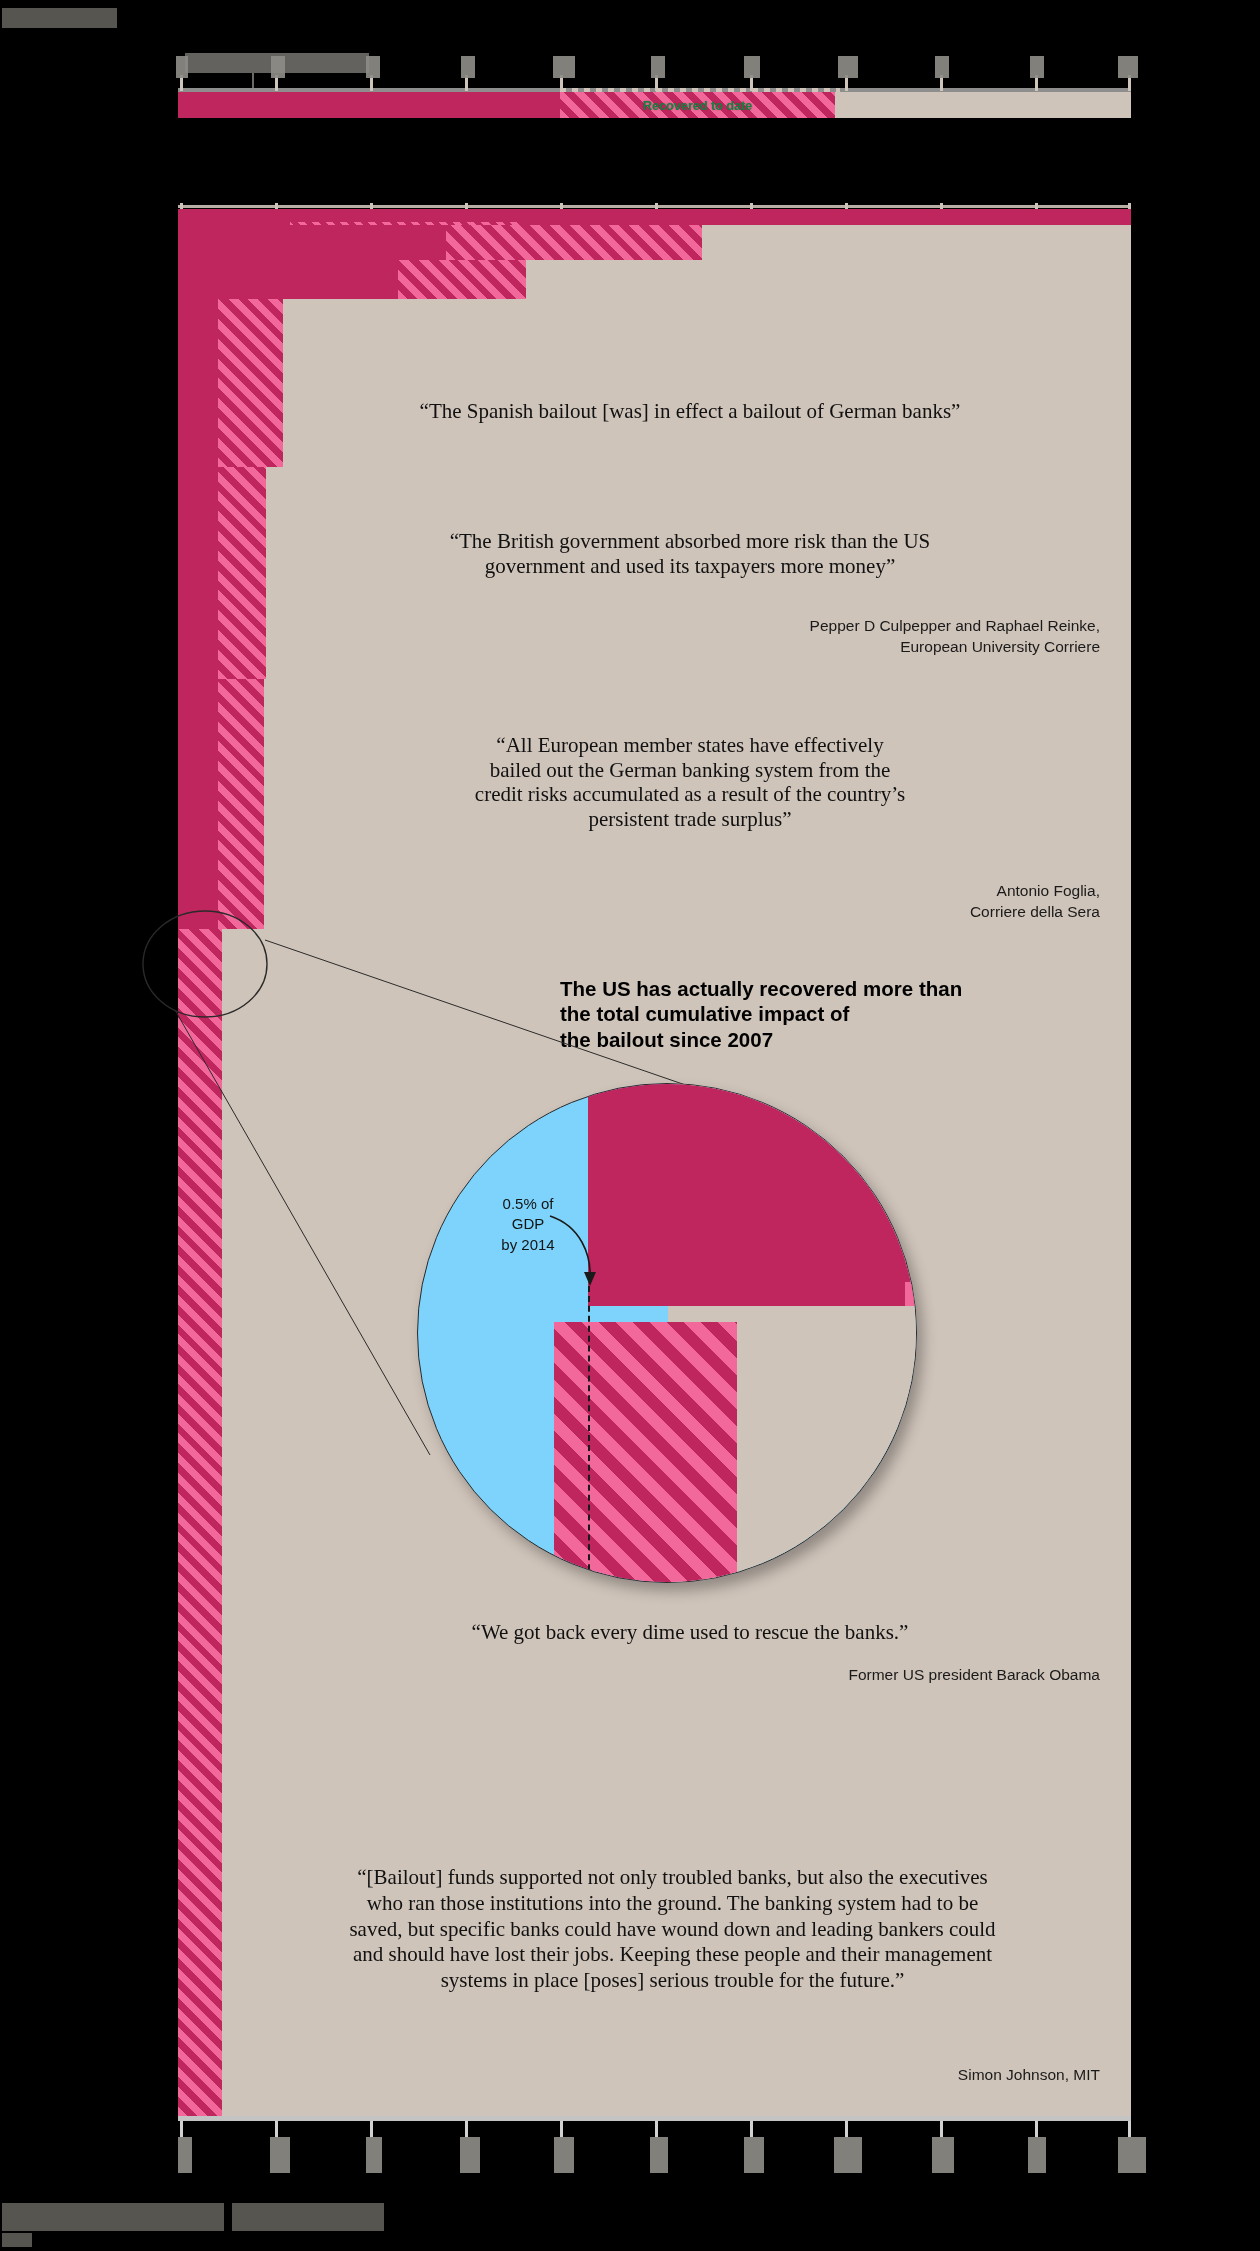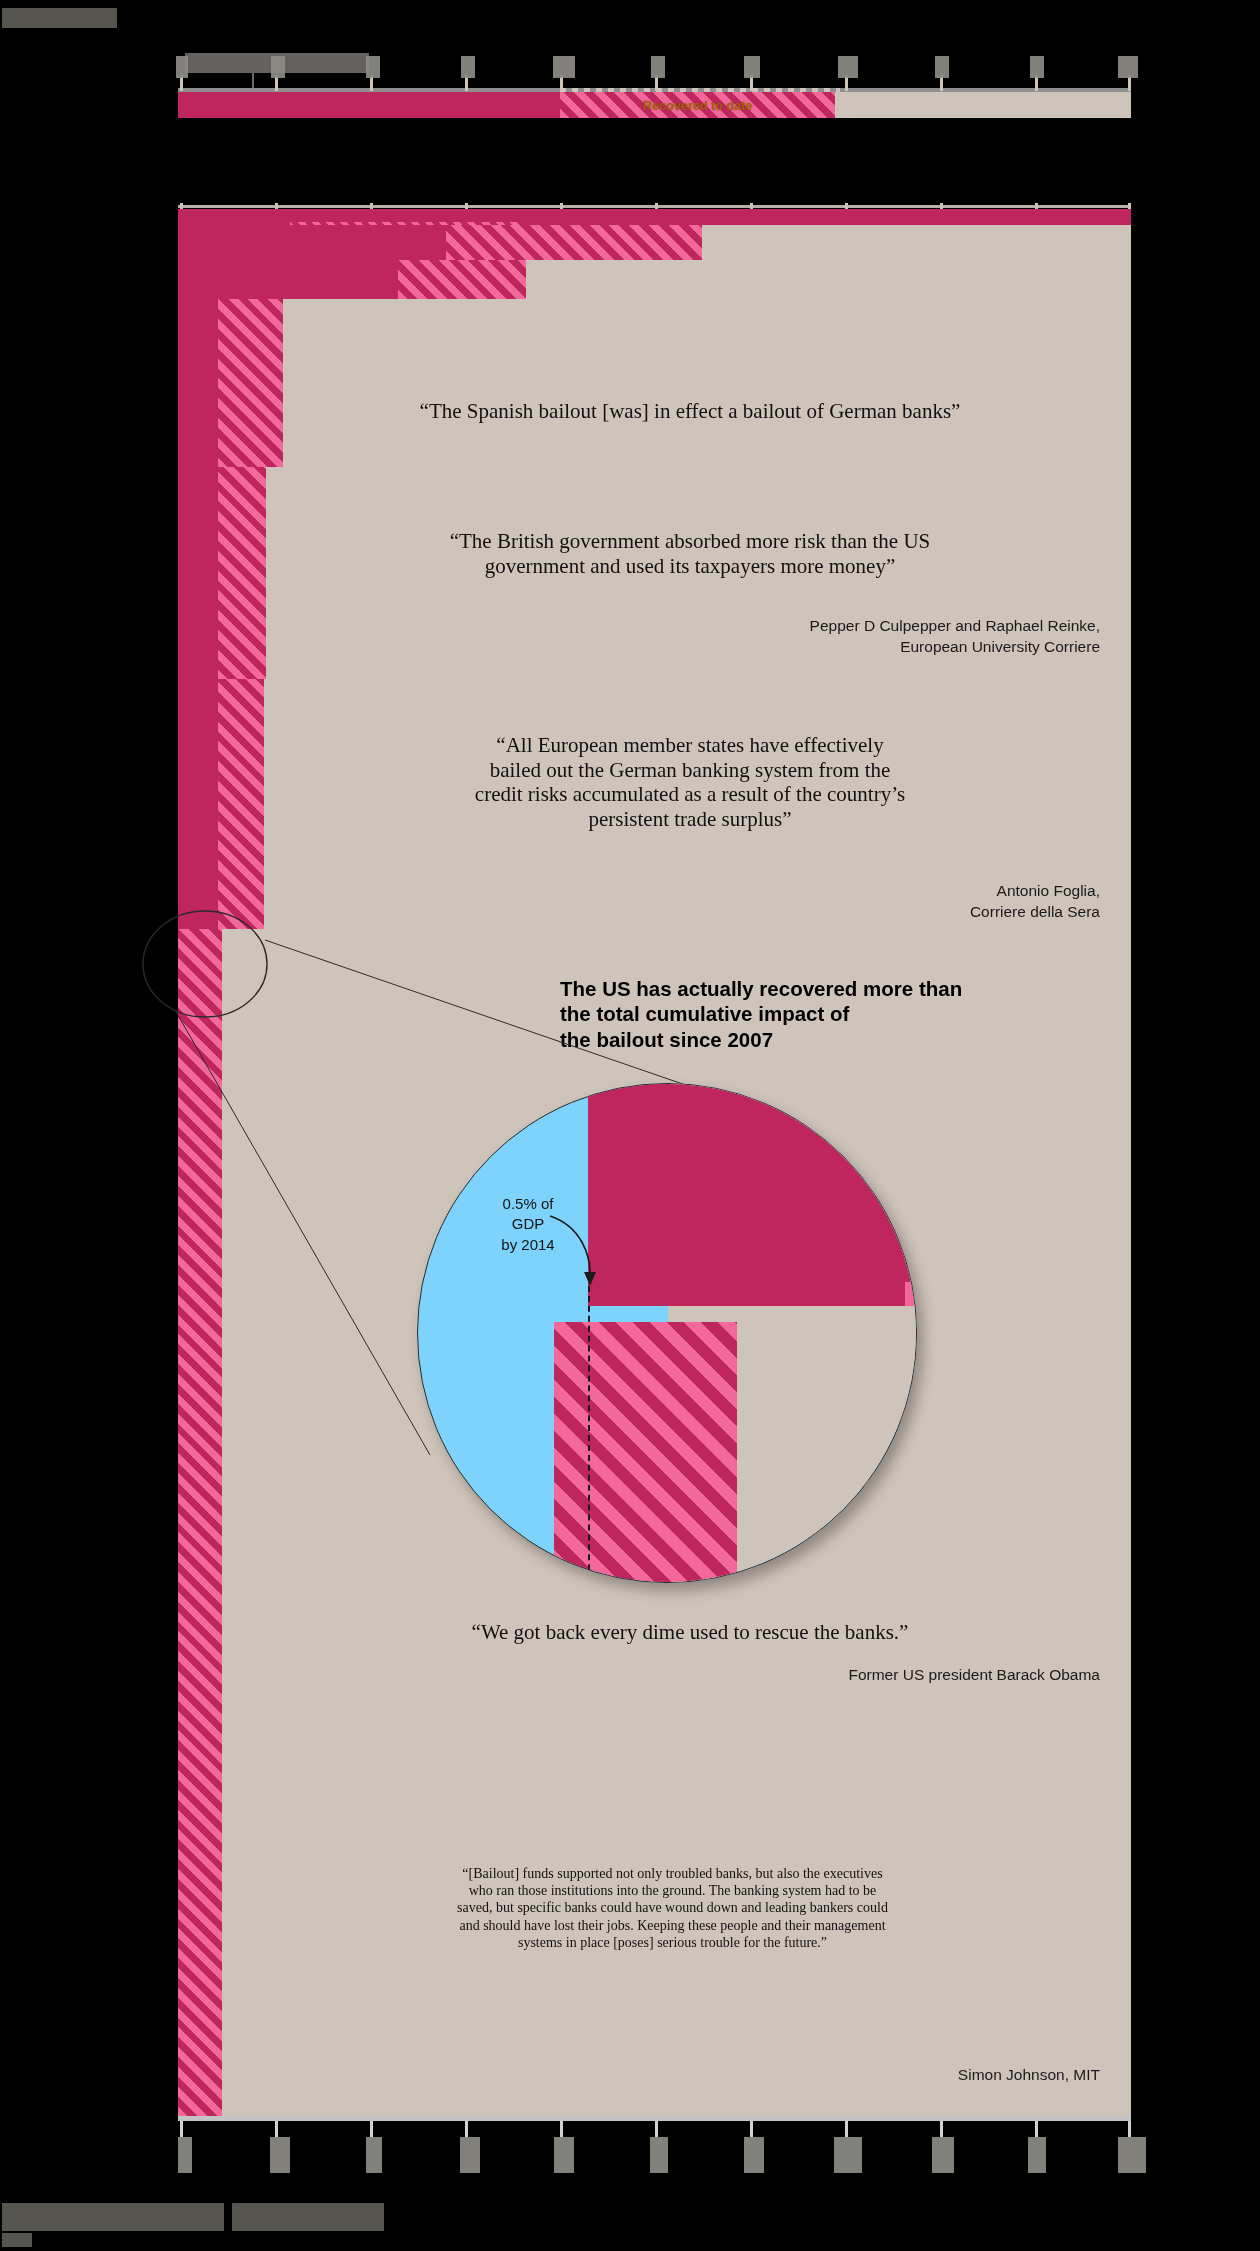--- a/index.html
+++ b/index.html
@@ -48,7 +48,7 @@
   #legend-recovered-label {
     position: absolute;
     left: 382px; top: 0; width: 275px; height: 26px;
-    color: #a16207;
+    color: #15803d;
     font-size: 13px;
     font-weight: bold;
     display: flex; align-items: center; justify-content: center;

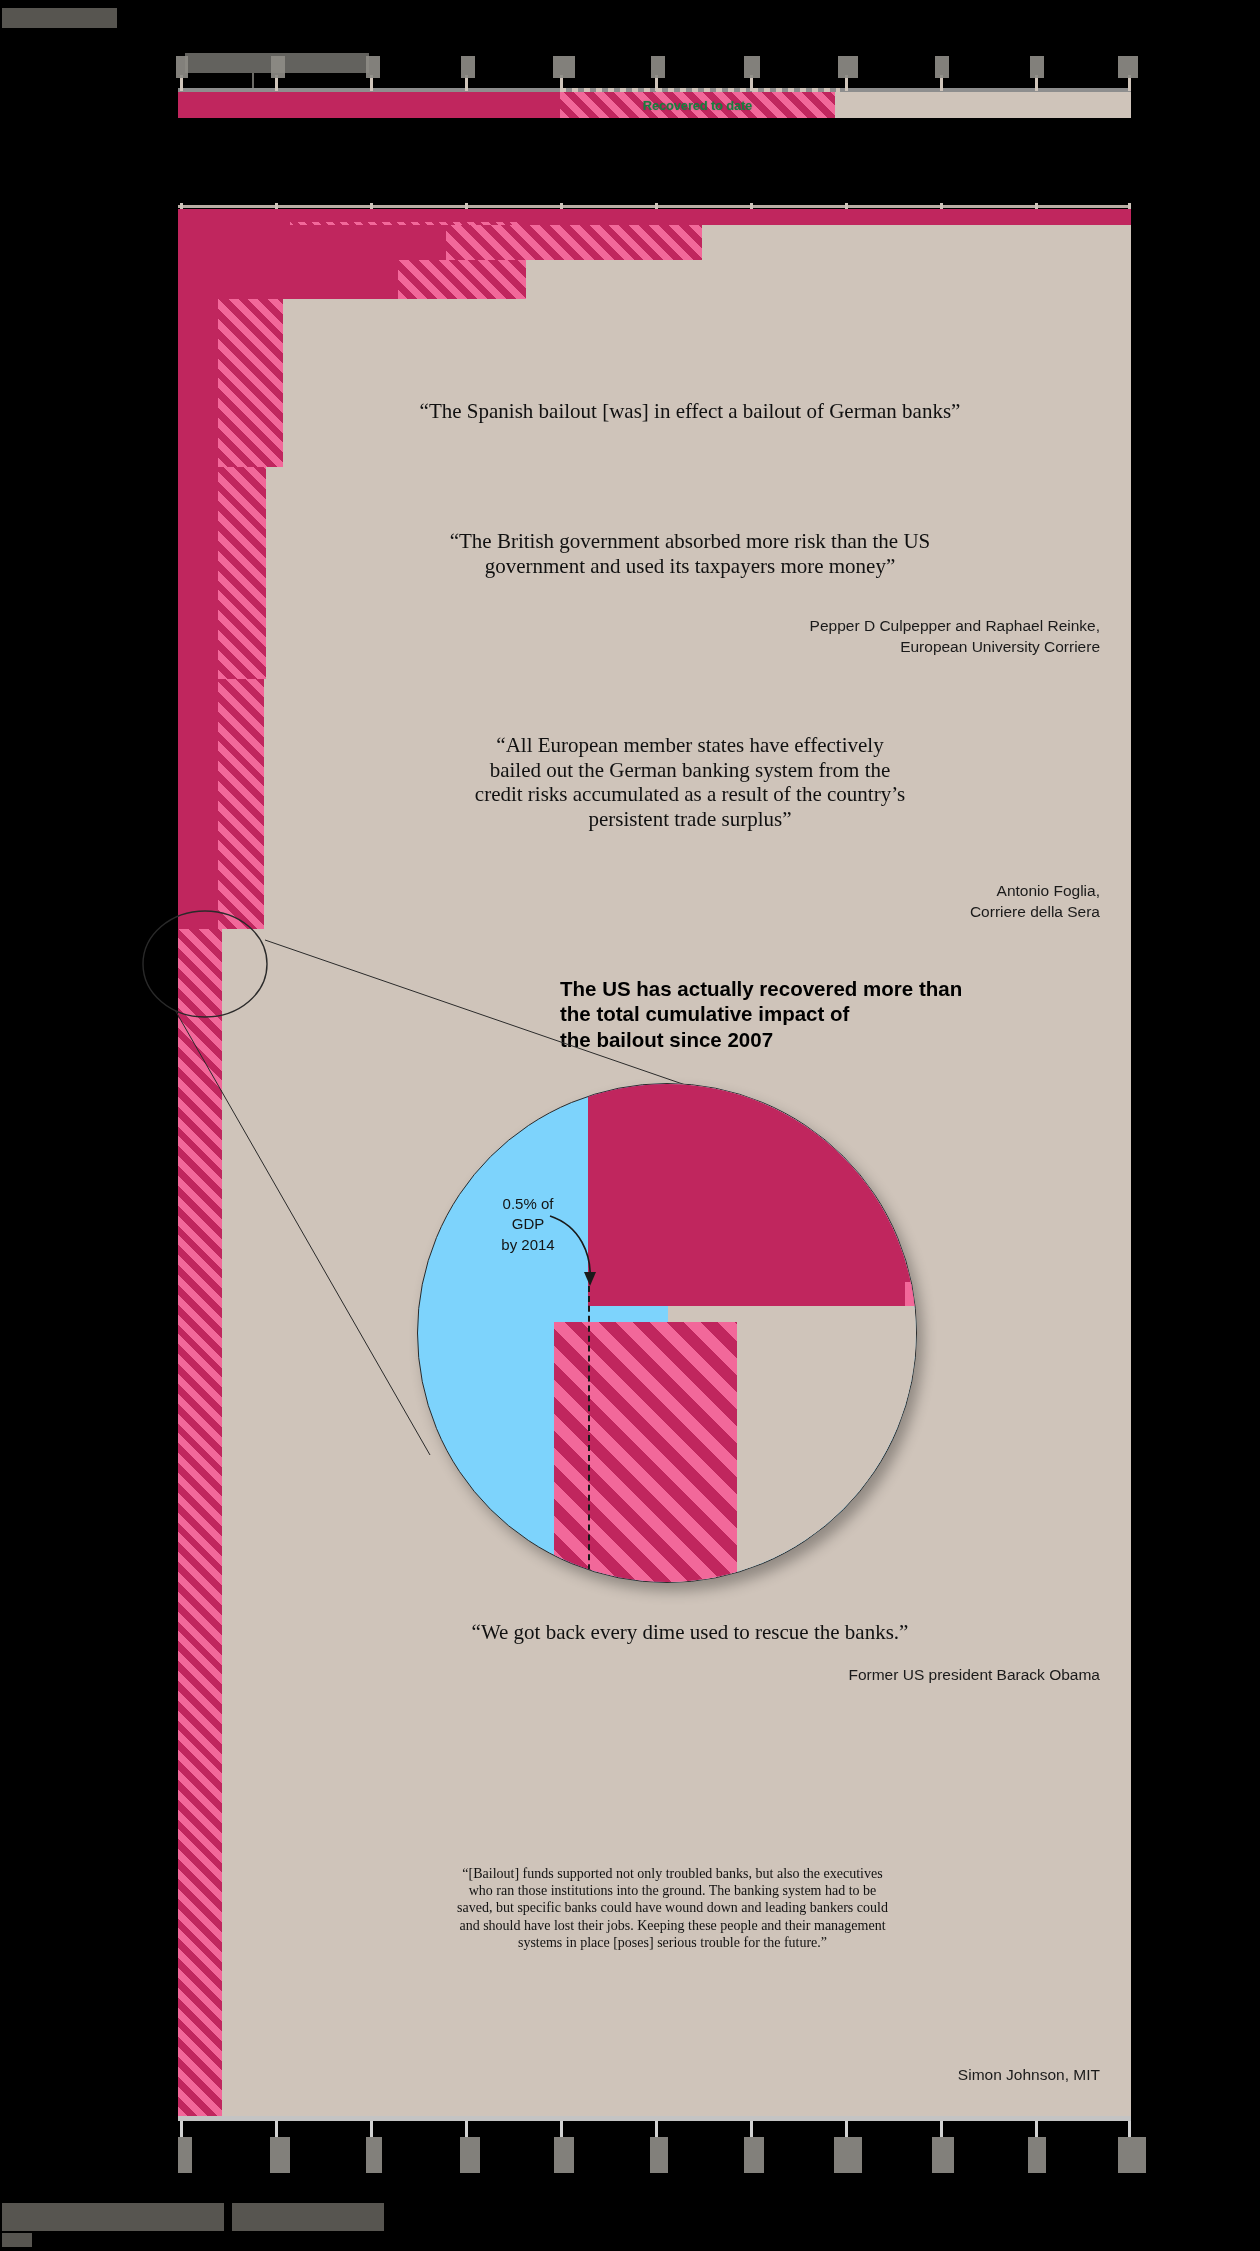--- a/index.html
+++ b/index.html
@@ -381,7 +381,7 @@
     <div>Former US president Barack Obama</div>
   </div>
 
-  <div class="quote" style="left:245px; top:1865px; width:855px; font-size:14px; line-height:1.23;">
+  <div class="quote" style="left:245px; top:1865px; width:855px; font-size:21px; line-height:1.23;">
     <div>“[Bailout] funds supported not only troubled banks, but also the executives</div>
     <div>who ran those institutions into the ground.  The banking system had to be</div>
     <div>saved, but specific banks could have wound down and leading bankers could</div>

